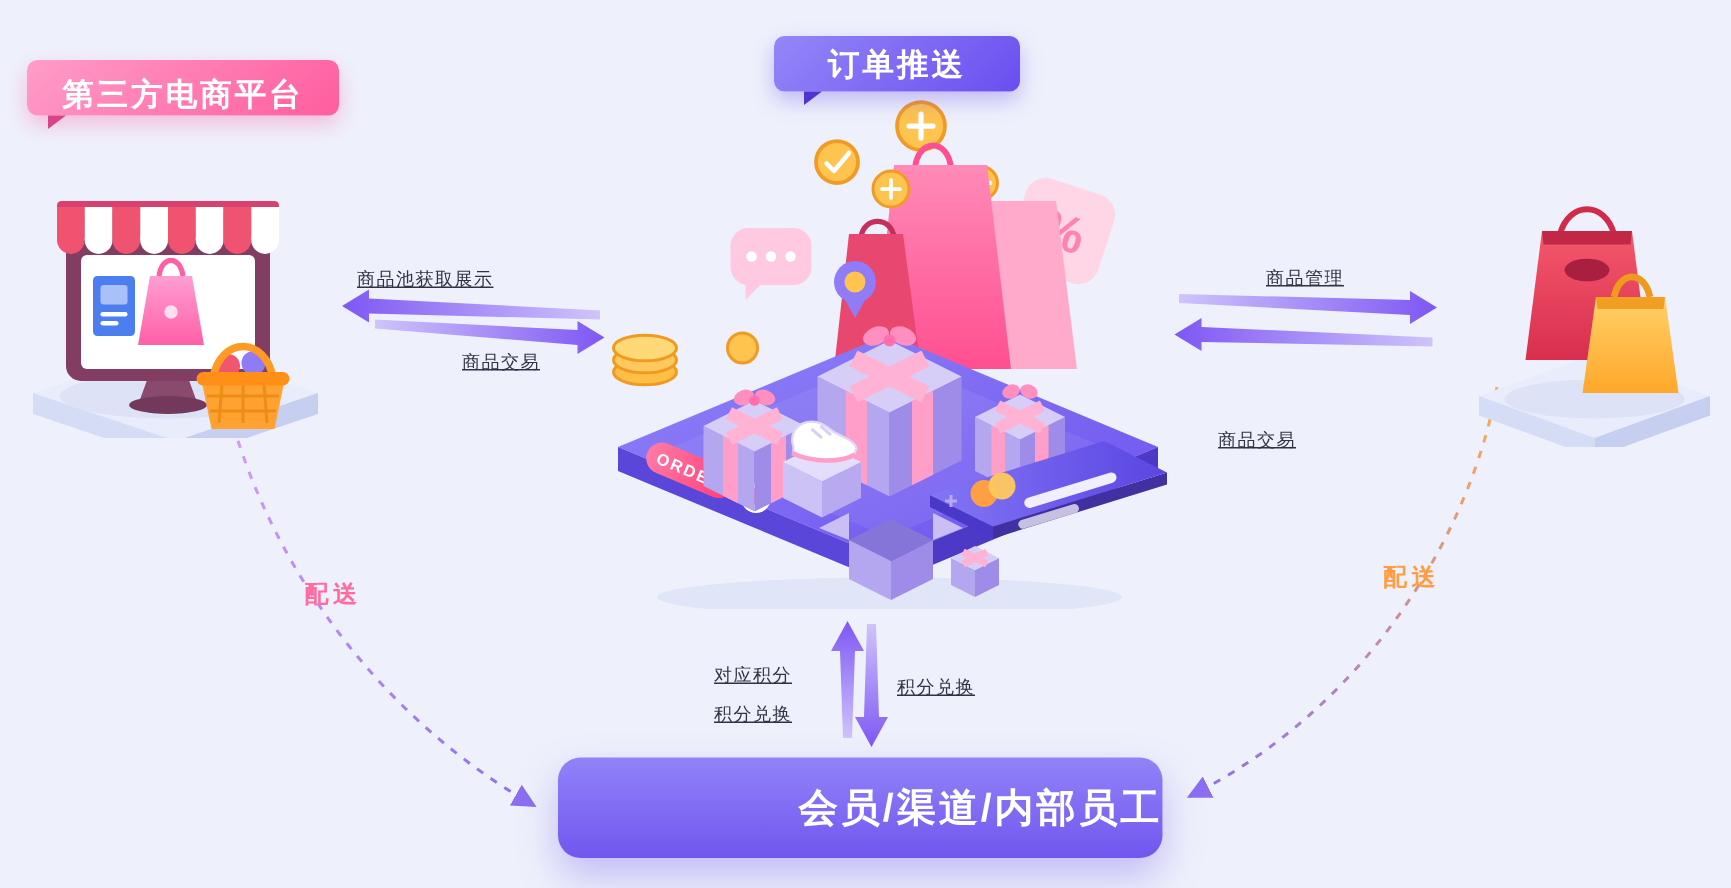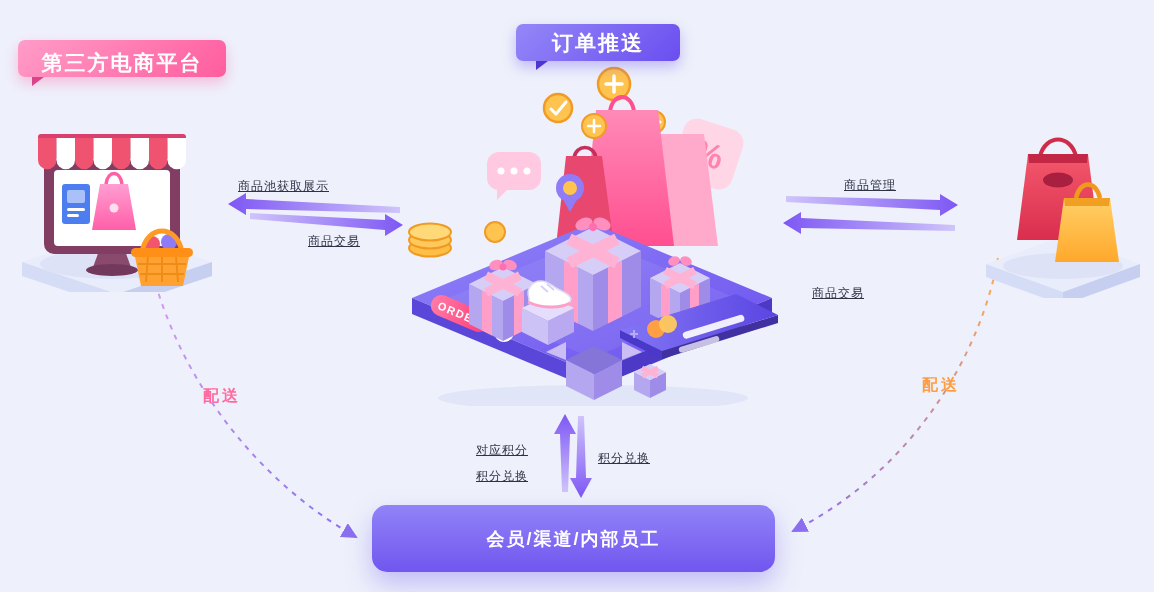--- a/index.html
+++ b/index.html
@@ -41,8 +41,8 @@
   .bottom-box { position:absolute; left:372px; top:505px; width:403px; height:67px;
                 border-radius:15px; background:linear-gradient(180deg,#9183f8,#7156ef);
                 box-shadow:0 12px 26px rgba(113,86,239,.35);
-                display:flex; align-items:center; justify-content:center;
-                color:#fff; font-size:18px; font-weight:bold; letter-spacing:2px; z-index:5; }
+                display:flex; align-items:center; justify-content:flex-end;
+                color:#fff; font-size:26px; font-weight:bold; letter-spacing:2px; z-index:5; }
 </style>
 </head>
 <body>

